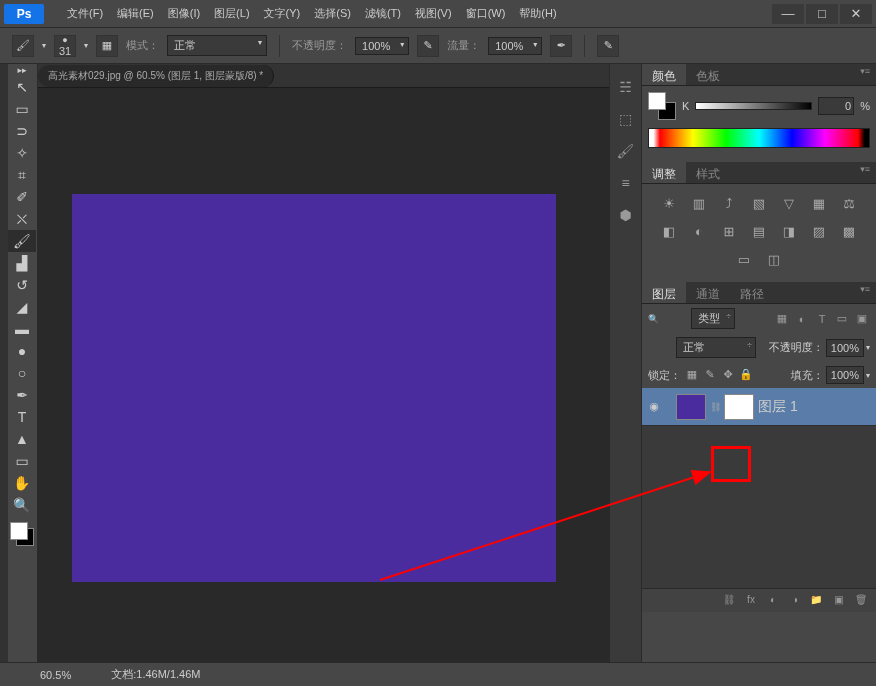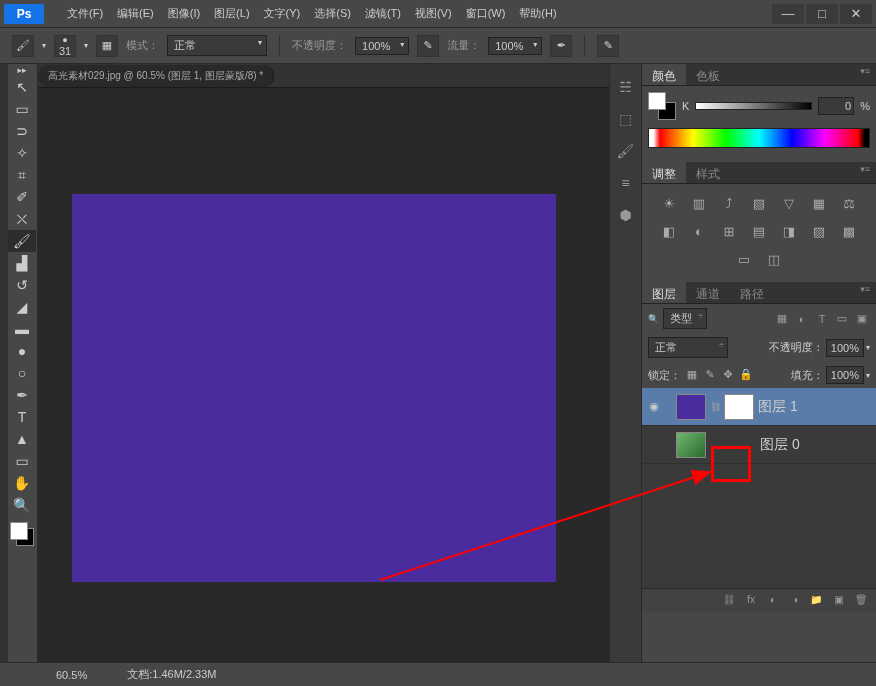--- a/index.html
+++ b/index.html
@@ -65,7 +65,7 @@
 .aicon { width: 20px; height: 18px; color: #aaa; display: flex; align-items: center; justify-content: center; font-size: 13px; }
 
 .layer-controls { display: flex; align-items: center; gap: 4px; padding: 4px 6px; }
-.layer-dd { background: #3a3a3a; border: 1px solid #222; padding: 2px 14px 2px 6px; position: relative; }
+.layer-dd { background: #3a3a3a; border: 1px solid #222; padding: 2px 14px 2px 6px; position: relative; margin-left: 28px; }
 .layer-dd::after { content: "÷"; position: absolute; right: 3px; top: 2px; font-size: 9px; color: #999; }
 .layer-mini { width: 16px; height: 16px; color: #999; display: flex; align-items: center; justify-content: center; }
 

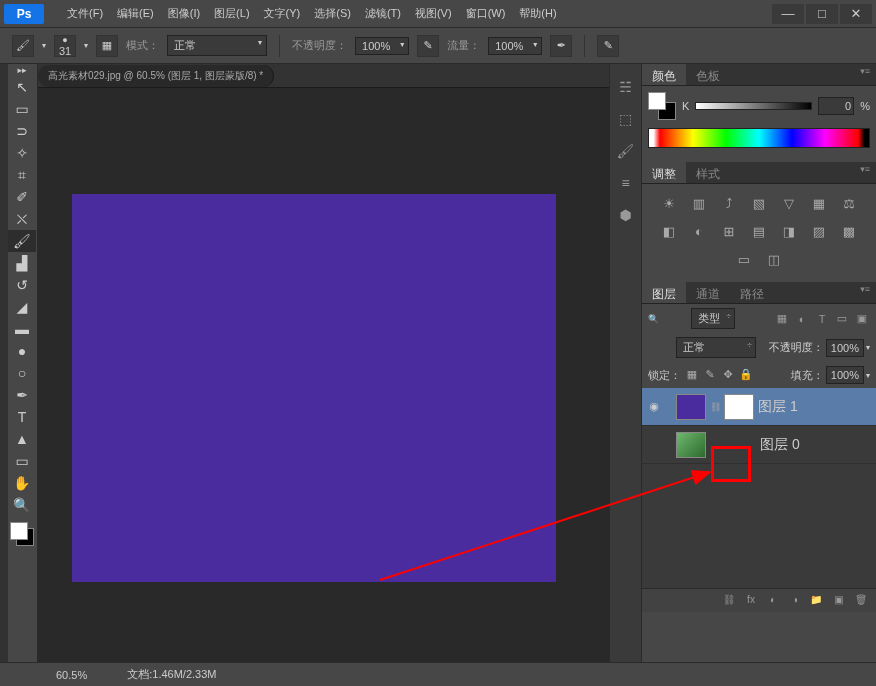--- a/index.html
+++ b/index.html
@@ -277,13 +277,6 @@
           <div class="mask-thumb"></div>
           <div class="layer-name">图层 1</div>
         </div>
-        <div class="layer-item">
-          <div class="eye"></div>
-          <div style="width:6px"></div>
-          <div class="thumb" style="background:linear-gradient(135deg,#6fb86f,#2d6a2d)"></div>
-          <div style="width:46px"></div>
-          <div class="layer-name">图层 0</div>
-        </div>
       </div>
       <div class="layer-footer">
         <div class="lf-icon">⛓</div>

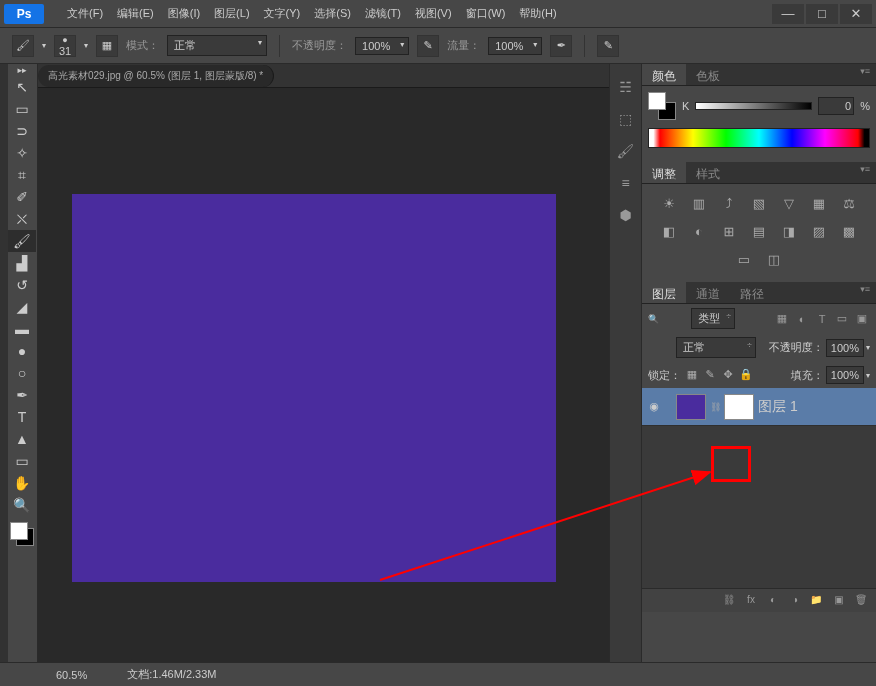--- a/index.html
+++ b/index.html
@@ -38,7 +38,7 @@
 .annotation-line { position: absolute; pointer-events: none; }
 
 .status-bar { position: absolute; bottom: 0; left: 0; right: 0; height: 24px; background: #474747; display: flex; align-items: center; padding: 0 20px; gap: 40px; border-top: 1px solid #2a2a2a; color: #aaa; font-size: 10px; }
-.status-bar > div:first-child { margin-left: 36px; }
+.status-bar > div:first-child { margin-left: 20px; }
 
 .vtools { width: 32px; background: #3a3a3a; display: flex; flex-direction: column; align-items: center; gap: 10px; padding-top: 12px; border-left: 1px solid #2a2a2a; }
 .vtool { width: 22px; height: 22px; display: flex; align-items: center; justify-content: center; color: #999; font-size: 14px; }

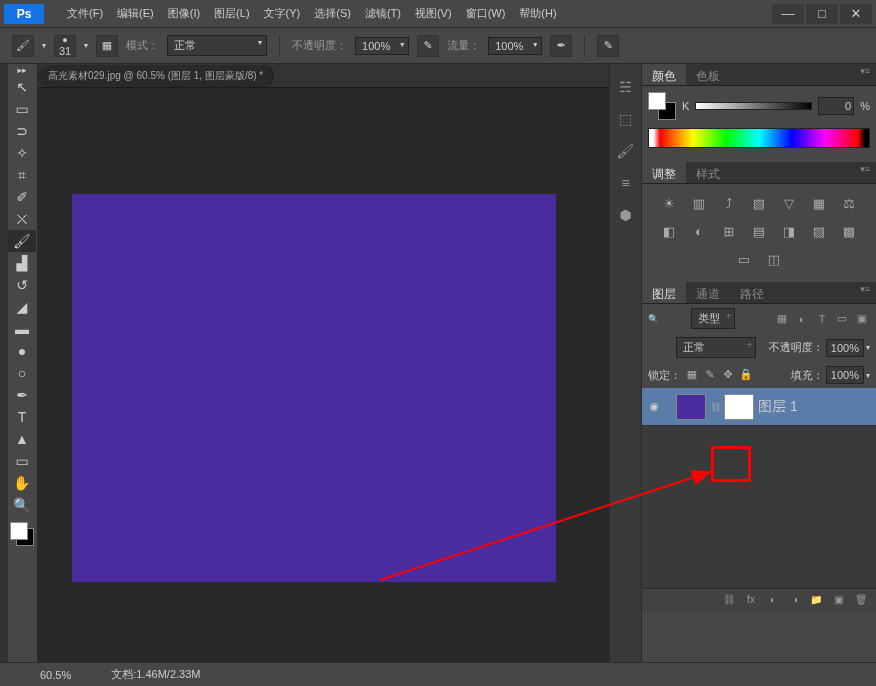--- a/index.html
+++ b/index.html
@@ -294,7 +294,7 @@
 
 <div class="status-bar">
   <div>60.5%</div>
-  <div>文档:1.46M/2.33M</div>
+  <div>文档:1.46M/1.46M</div>
 </div>
 
 <div class="annotation-box" style="left:711px; top:446px; width:40px; height:36px;"></div>

